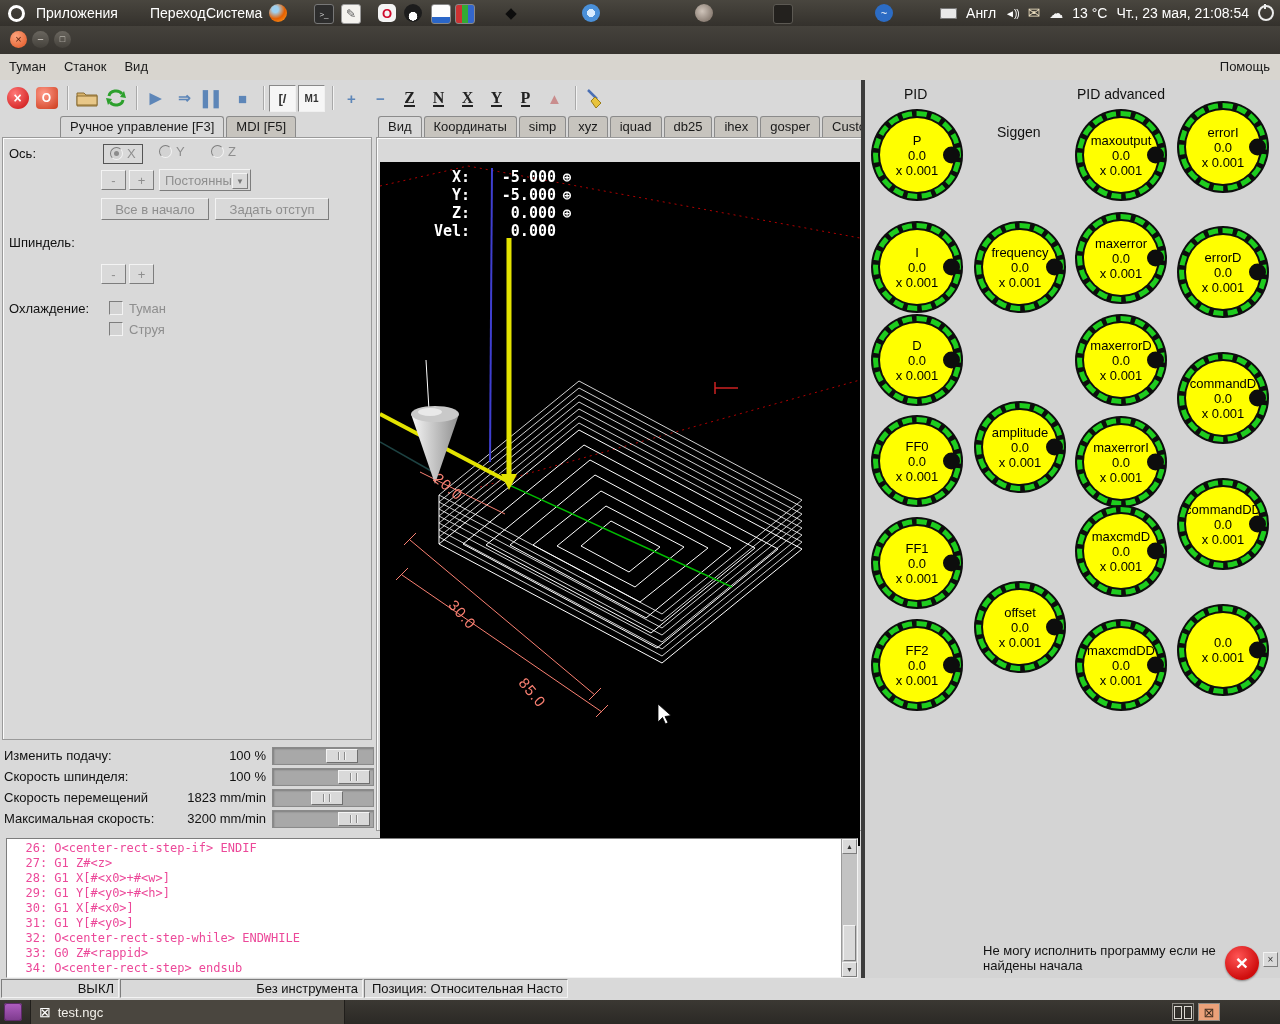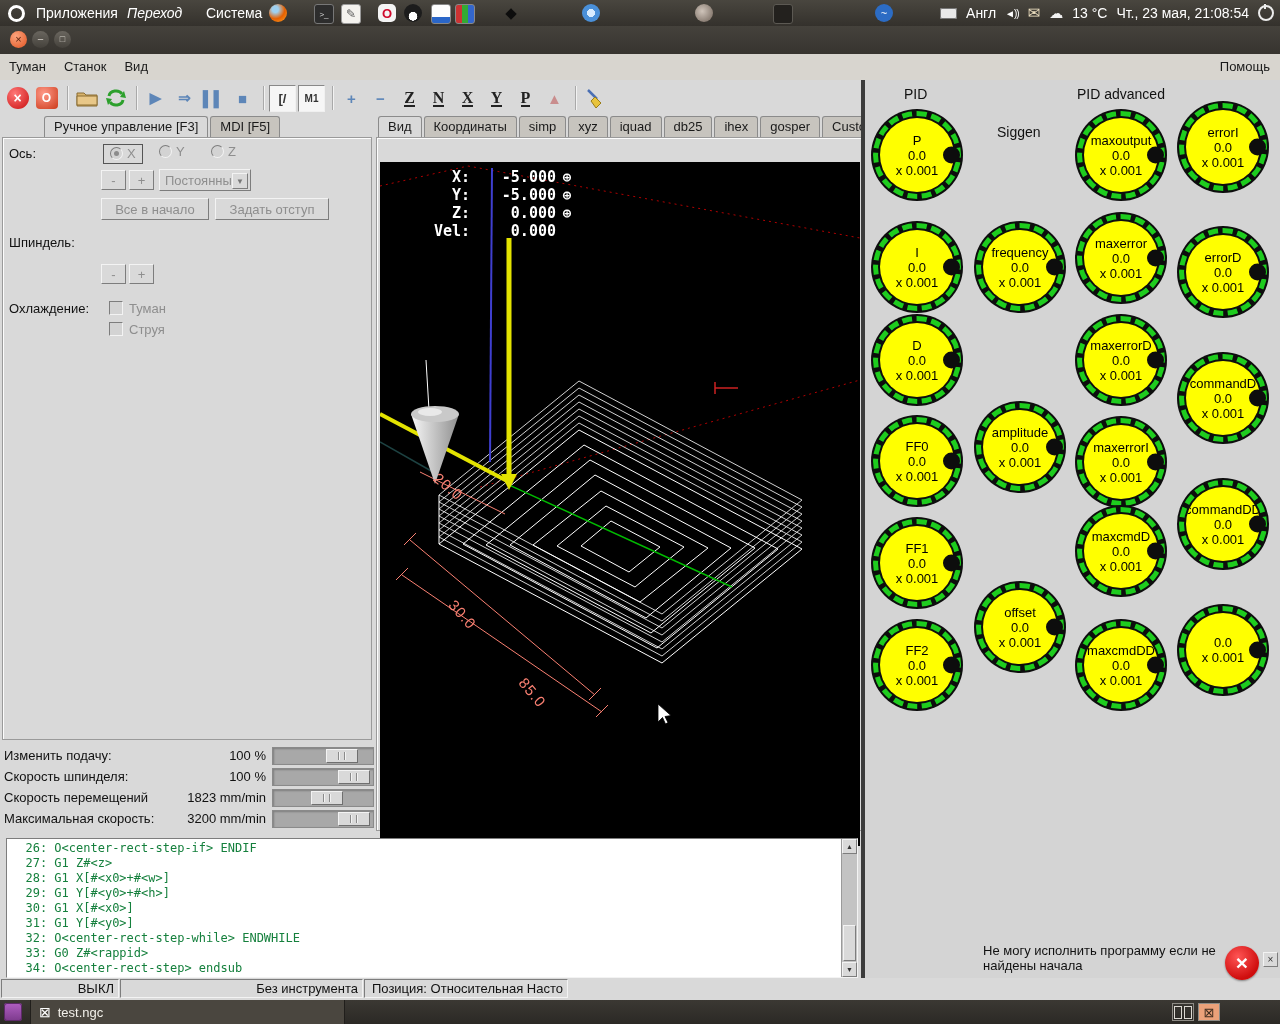--- a/index.html
+++ b/index.html
@@ -177,7 +177,7 @@
     <span class="ubuntu-logo"></span>
     <div id="gp-menus">
         <span class="gp-menu" style="left: 30px;">Приложения</span>
-        <span class="gp-menu" style="left: 121px; font-style: italic;">Переход</span>
+        <span class="gp-menu" style="left: 144px;">Переход</span>
         <span class="gp-menu" style="left: 200px;">Система</span>
       </div>
     <div id="gp-icons">

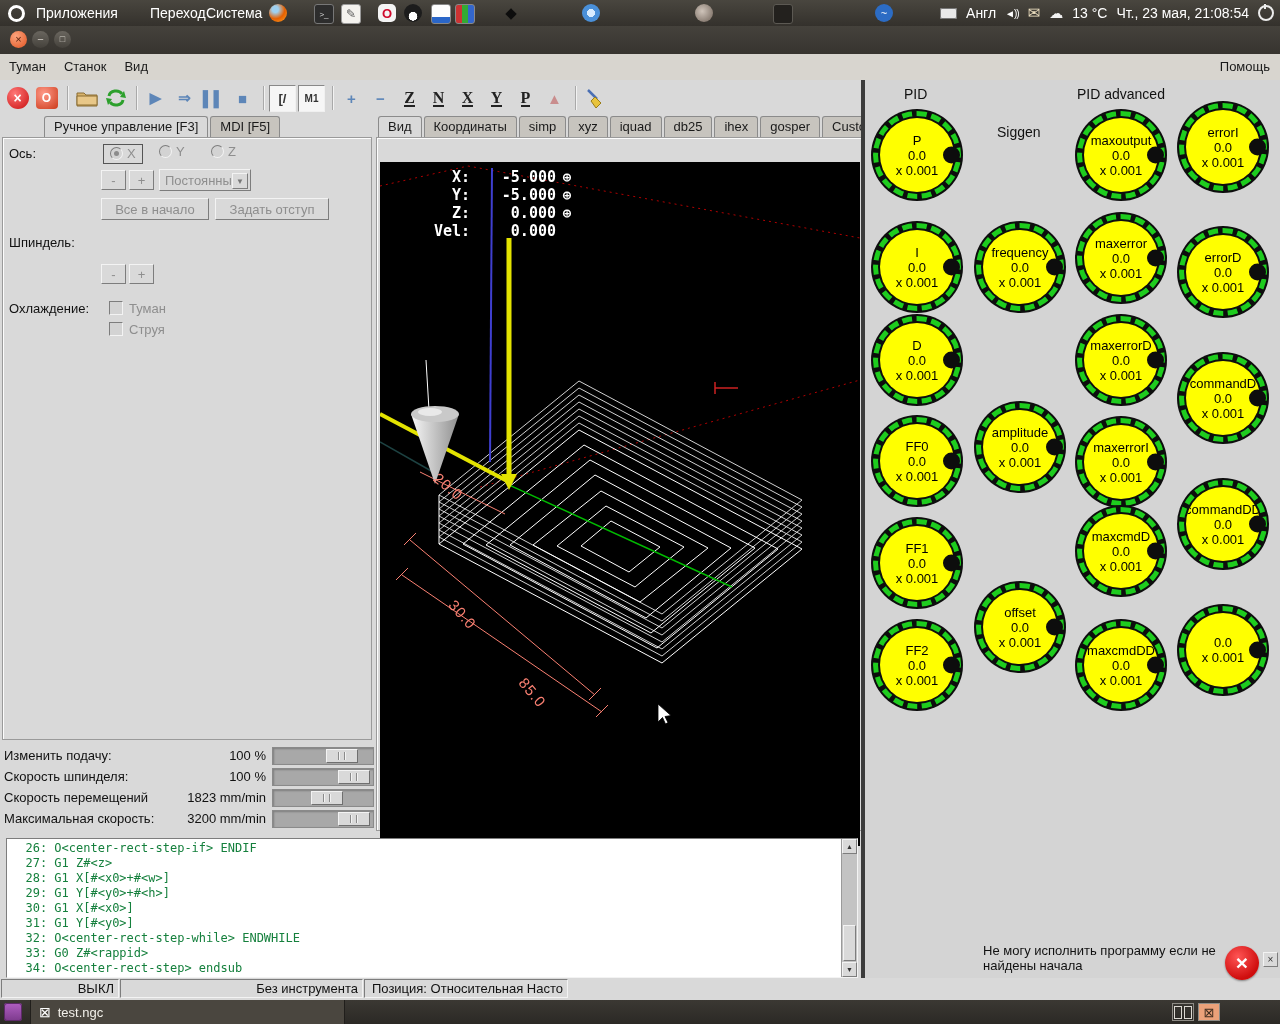--- a/index.html
+++ b/index.html
@@ -296,7 +296,7 @@
     </div>
 
   <div class="leftcol">
-    <div id="left-tabs" style="position:absolute;left:4px;top:0;padding-left:40px;"><span class="tab active">Ручное управление [F3]</span><span class="tab">MDI [F5]</span></div>
+    <div id="left-tabs" style="position:absolute;left:20px;top:0;padding-left:40px;"><span class="tab active">Ручное управление [F3]</span><span class="tab">MDI [F5]</span></div>
     <div class="panel-frame">
       <span class="lbl" style="left:6px;top:8px;">Ось:</span>
       <div id="axis-radios">

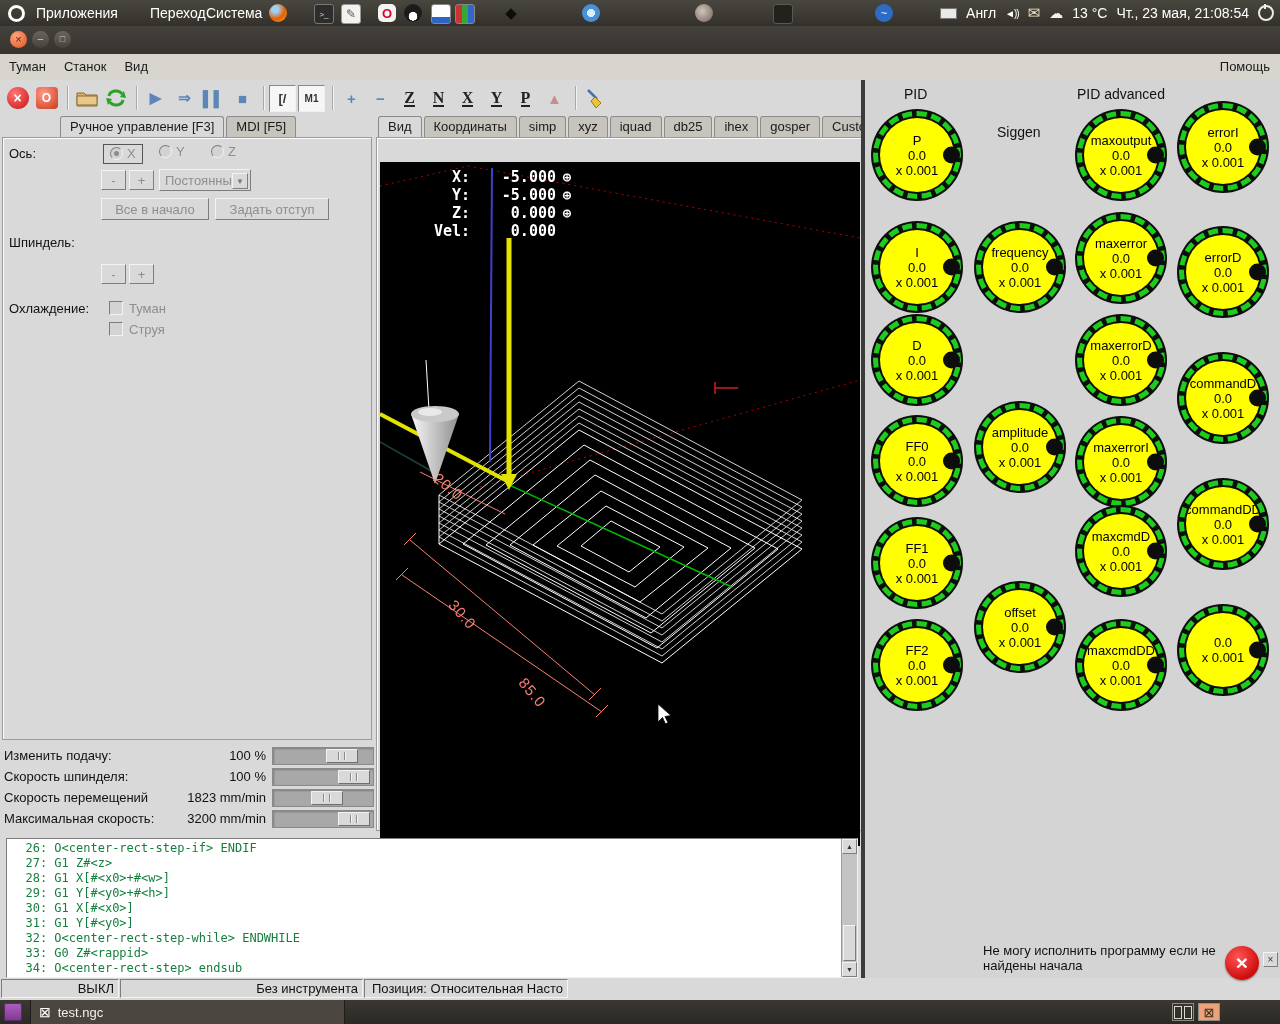--- a/index.html
+++ b/index.html
@@ -116,7 +116,7 @@
   .gcode{position:absolute;left:6px;top:838px;width:852px;height:140px;
          background:#fff;border:1px solid;border-color:#7d7d7d #f3f3f3 #f3f3f3 #7d7d7d;box-sizing:border-box;}
   .gcode-lines{position:absolute;left:4px;top:2px;right:18px;bottom:2px;overflow:hidden;
-               font-family:"DejaVu Sans Mono",monospace;font-size:12px;line-height:15px;color:#15803d;white-space:pre;}
+               font-family:"DejaVu Sans Mono",monospace;font-size:12px;line-height:15px;color:#ec4899;white-space:pre;}
   .vsb{position:absolute;right:0;top:0;width:15px;height:100%;background:#c3c3c3;
        border-left:1px solid #9a9a9a;}
   .vsb-btn{position:absolute;left:0;width:15px;height:15px;background:#d9d9d9;

